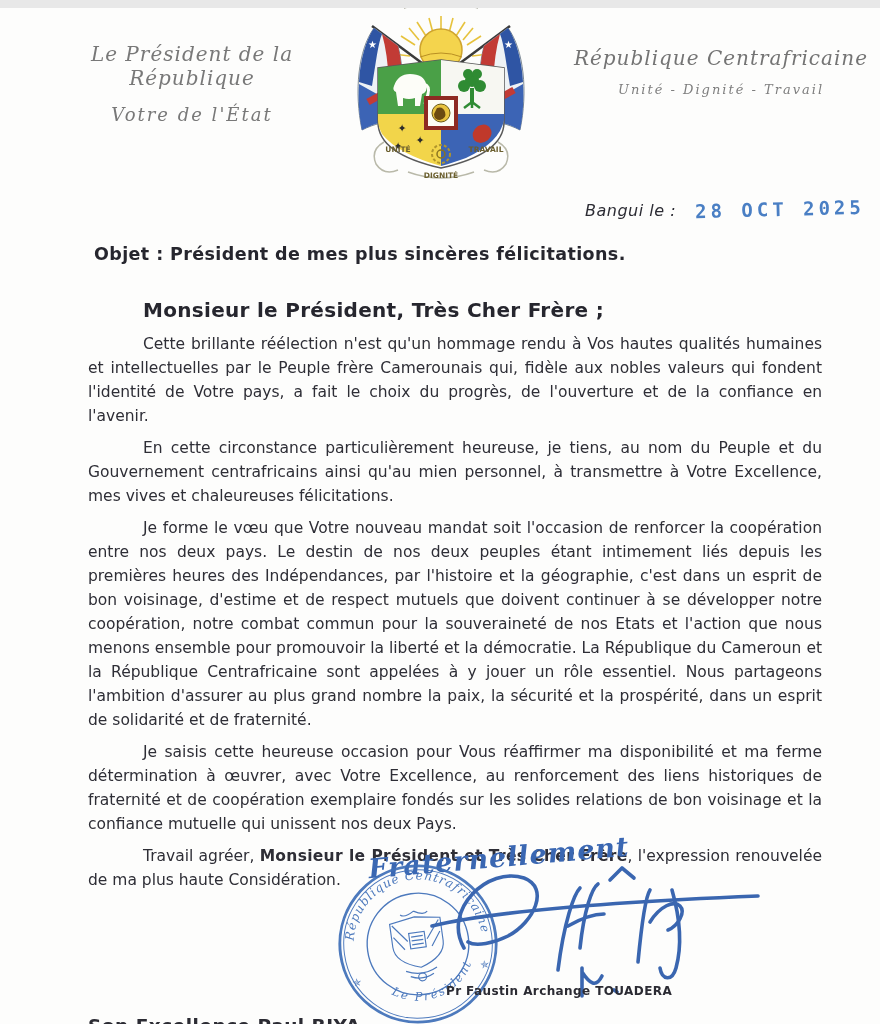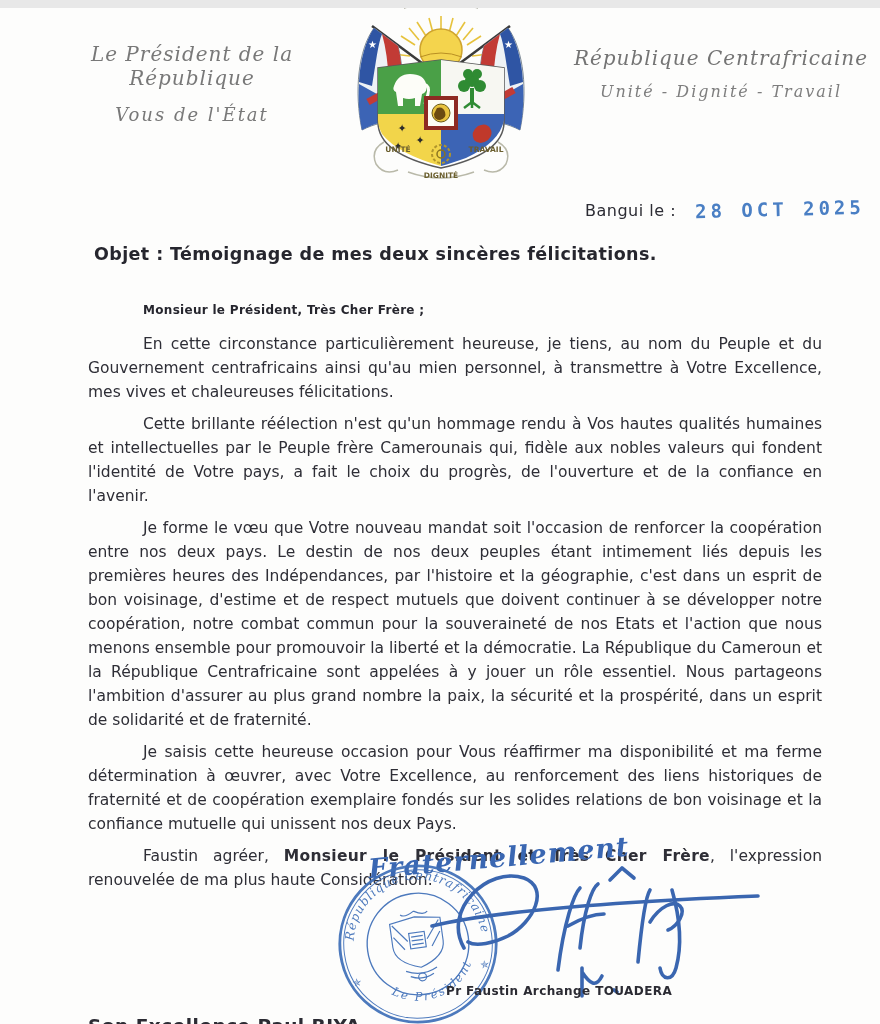--- a/index.html
+++ b/index.html
@@ -21,7 +21,7 @@
     font-family:"DejaVu Serif", serif; font-style:italic; color:#747474;
   }
   .hdr-right .l1 { font-size:20px; letter-spacing:1px; }
-  .hdr-right .l2 { font-size:16px; margin-top:12px; letter-spacing:2px; color:#7e7e7e; }
+  .hdr-right .l2 { font-size:13px; margin-top:12px; letter-spacing:2px; color:#7e7e7e; }
   .emblem { position:absolute; left:338px; top:-6px; width:206px; height:178px; }
   
   .dateline { position:absolute; left:585px; top:190px; font-size:16px; color:#2c2c34; }

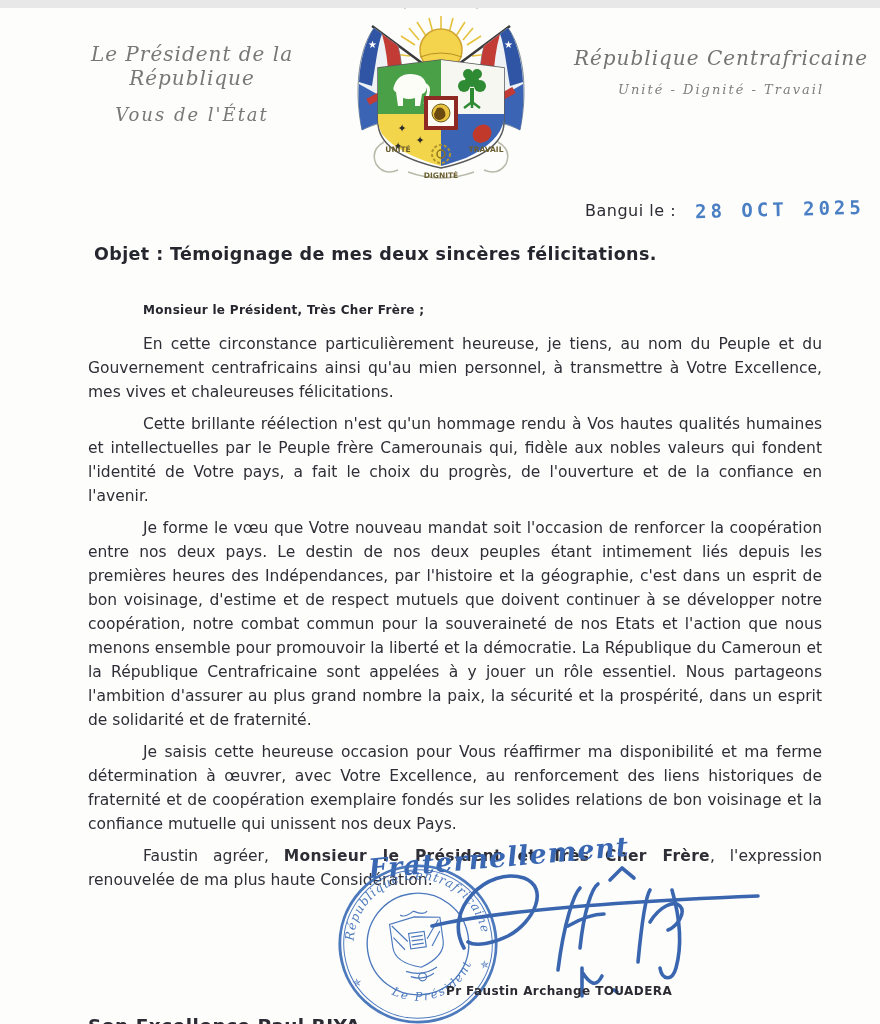--- a/index.html
+++ b/index.html
@@ -72,7 +72,7 @@
 
   <div class="hdr-left">
     <div class="l1">Le Président de la République</div>
-    <div class="l2">Vous de l'État</div>
+    <div class="l2">Votre de l'État</div>
   </div>
 
   <svg class="emblem" viewBox="0 0 206 178">

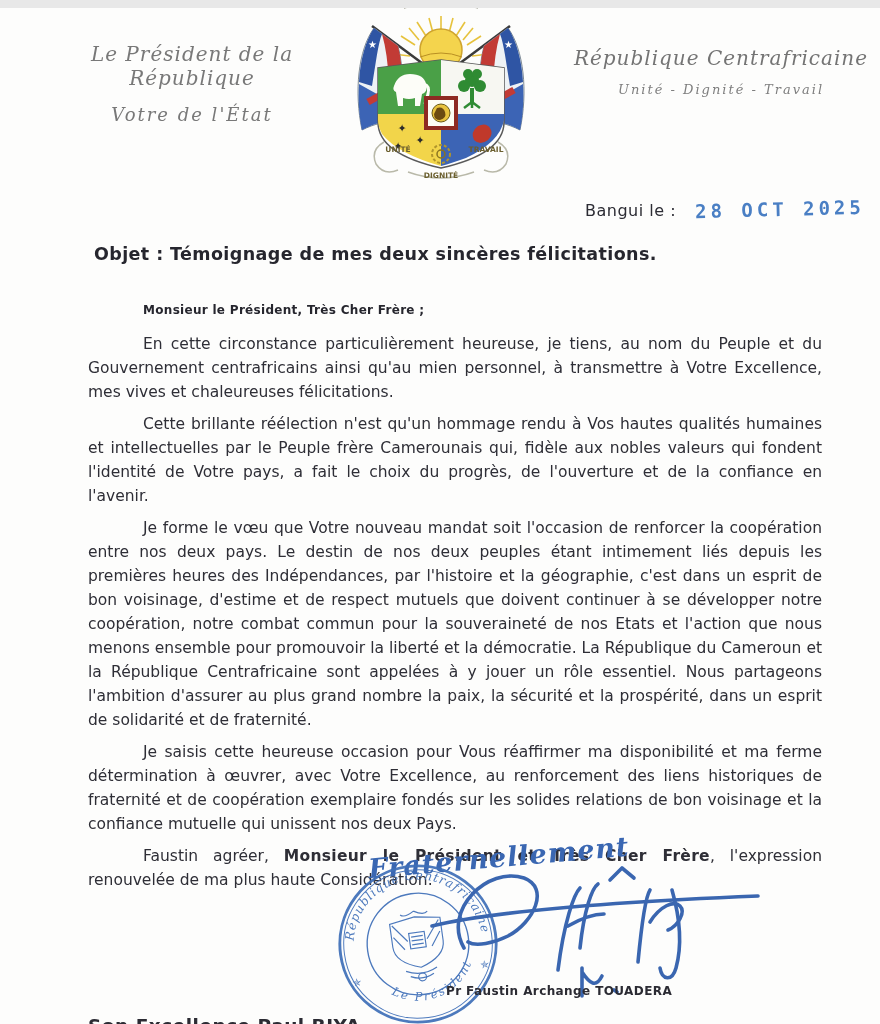--- a/index.html
+++ b/index.html
@@ -25,7 +25,7 @@
   .emblem { position:absolute; left:338px; top:-6px; width:206px; height:178px; }
   
   .dateline { position:absolute; left:585px; top:190px; font-size:16px; color:#2c2c34; }
-  .dateline .lbl { letter-spacing:.5px; }
+  .dateline .lbl { letter-spacing:.5px;font-style:italic; }
   .date-stamp {
     display:inline-block; margin-left:14px; transform:rotate(-1.5deg);
     font-family:"DejaVu Sans Mono", monospace; font-weight:bold;

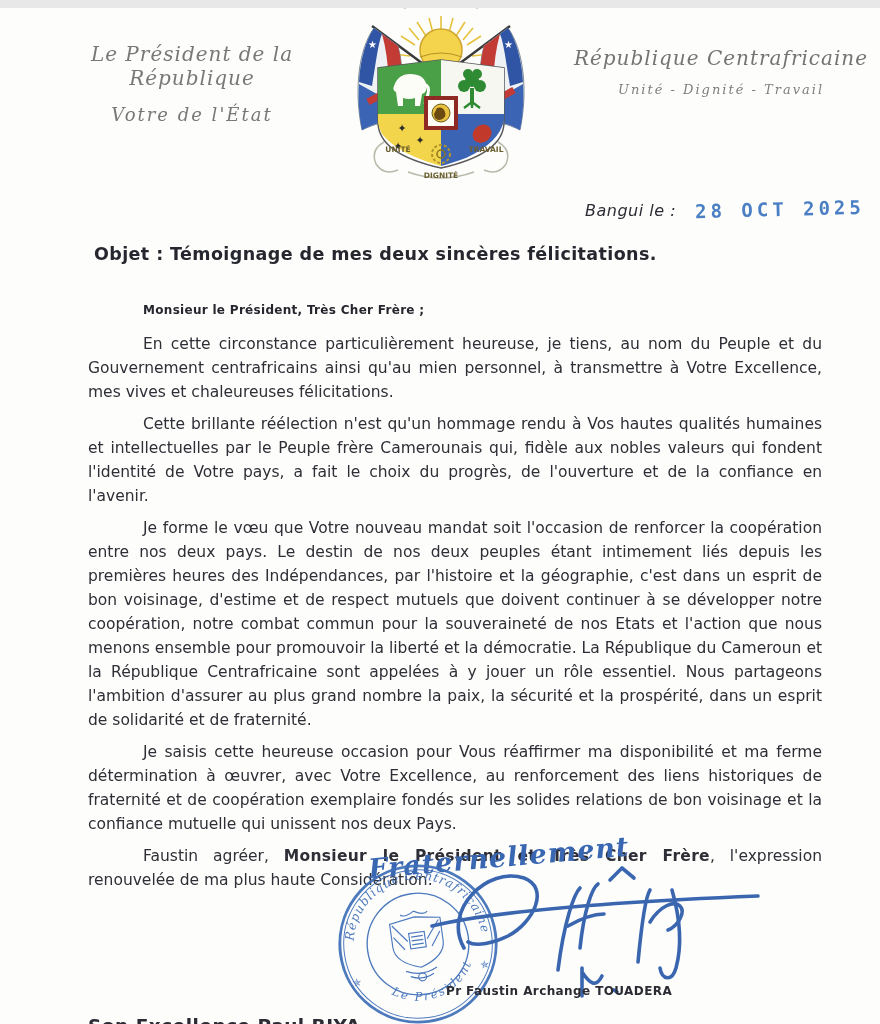--- a/index.html
+++ b/index.html
@@ -175,7 +175,7 @@
   </div>
 
   <div class="subject">
-    <span class="u">Objet</span><span> : </span><span>Témoignage de mes deux sincères félicitations.</span>
+    <span class="u">Objet</span><span> : </span><span>Président de mes plus sincères félicitations.</span>
   </div>
 
   <div class="body-block">

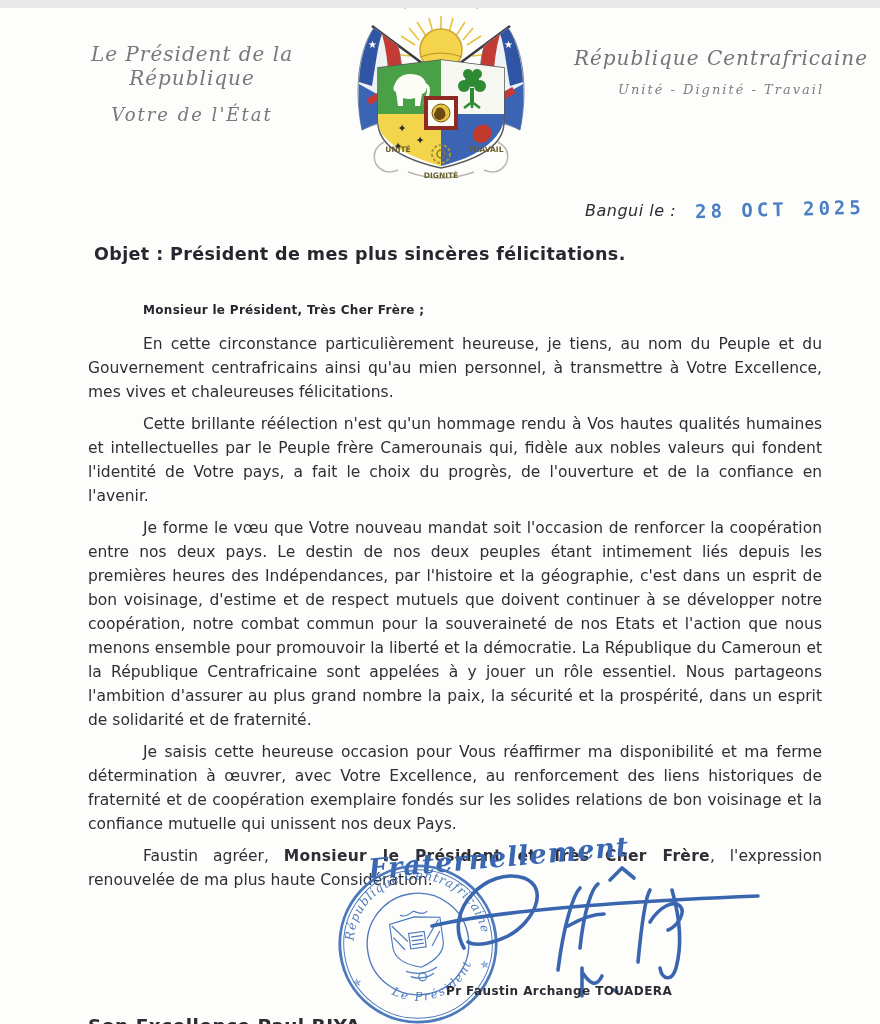--- a/index.html
+++ b/index.html
@@ -44,7 +44,7 @@
   }
   .body-block .salutation {
     font-weight:bold; margin-left:55px; margin-bottom:10px; color:#26262e;
-    font-size:12px; letter-spacing:.3px;
+    font-size:20px; letter-spacing:.3px;
   }
   .body-block p.para { text-indent:55px; margin-bottom:8px; }
   .body-block .b { font-weight:bold; letter-spacing:.3px; }

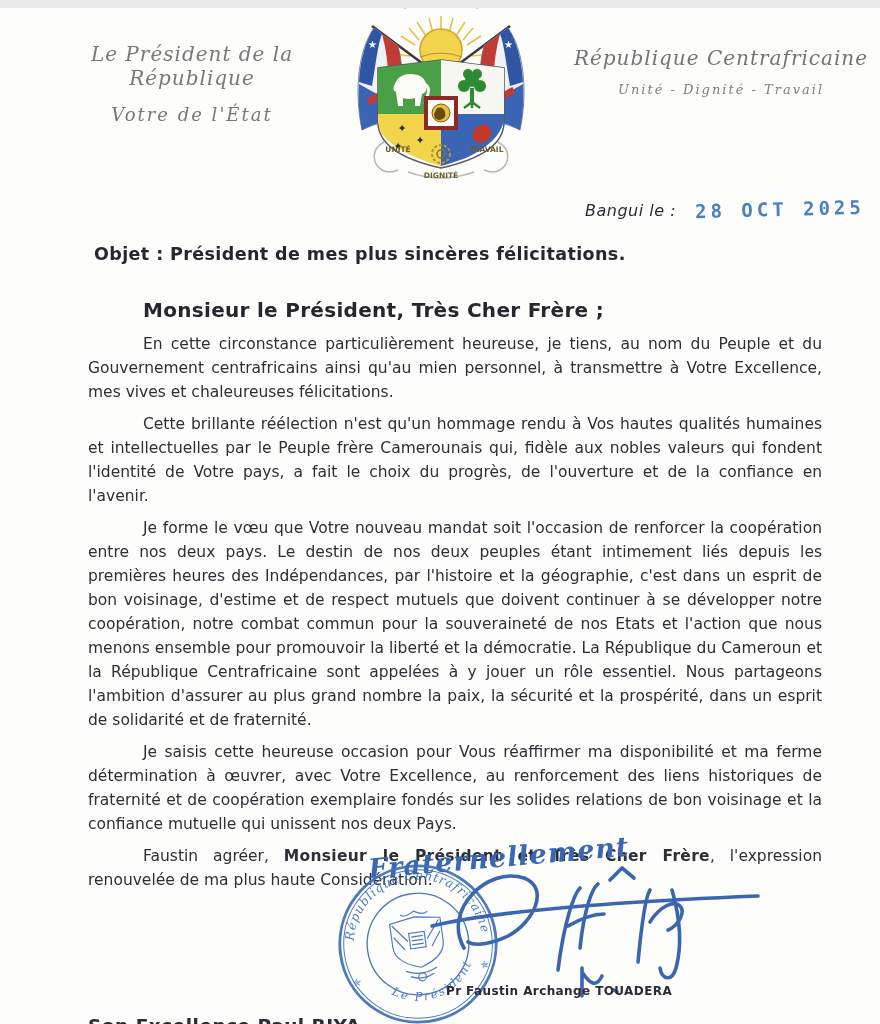--- a/index.html
+++ b/index.html
@@ -180,8 +180,8 @@
 
   <div class="body-block">
     <div class="salutation">Monsieur le Président, Très Cher Frère ;</div>
+    <p class="para">Cette brillante réélection n'est qu'un hommage rendu à Vos hautes qualités humaines et intellectuelles par le Peuple frère Camerounais qui, fidèle aux nobles valeurs qui fondent l'identité de Votre pays, a fait le choix du progrès, de l'ouverture et de la confiance en l'avenir.</p>
     <p class="para">En cette circonstance particulièrement heureuse, je tiens, au nom du Peuple et du Gouvernement centrafricains ainsi qu'au mien personnel, à transmettre à Votre Excellence, mes vives et chaleureuses félicitations.</p>
-    <p class="para">Cette brillante réélection n'est qu'un hommage rendu à Vos hautes qualités humaines et intellectuelles par le Peuple frère Camerounais qui, fidèle aux nobles valeurs qui fondent l'identité de Votre pays, a fait le choix du progrès, de l'ouverture et de la confiance en l'avenir.</p>
     <p class="para">Je forme le vœu que Votre nouveau mandat soit l'occasion de renforcer la coopération entre nos deux pays. Le destin de nos deux peuples étant intimement liés depuis les premières heures des Indépendances, par l'histoire et la géographie, c'est dans un esprit de bon voisinage, d'estime et de respect mutuels que doivent continuer à se développer notre coopération, notre combat commun pour la souveraineté de nos Etats et l'action que nous menons ensemble pour promouvoir la liberté et la démocratie. La République du Cameroun et la République Centrafricaine sont appelées à y jouer un rôle essentiel. Nous partageons l'ambition d'assurer au plus grand nombre la paix, la sécurité et la prospérité, dans un esprit de solidarité et de fraternité.</p>
     <p class="para">Je saisis cette heureuse occasion pour Vous réaffirmer ma disponibilité et ma ferme détermination à œuvrer, avec Votre Excellence, au renforcement des liens historiques de fraternité et de coopération exemplaire fondés sur les solides relations de bon voisinage et la confiance mutuelle qui unissent nos deux Pays.</p>
     <p class="para"><span>Faustin agréer, </span><span class="b">Monsieur le Président et Très Cher Frère</span><span>, l'expression renouvelée de ma plus haute Considération.</span></p>

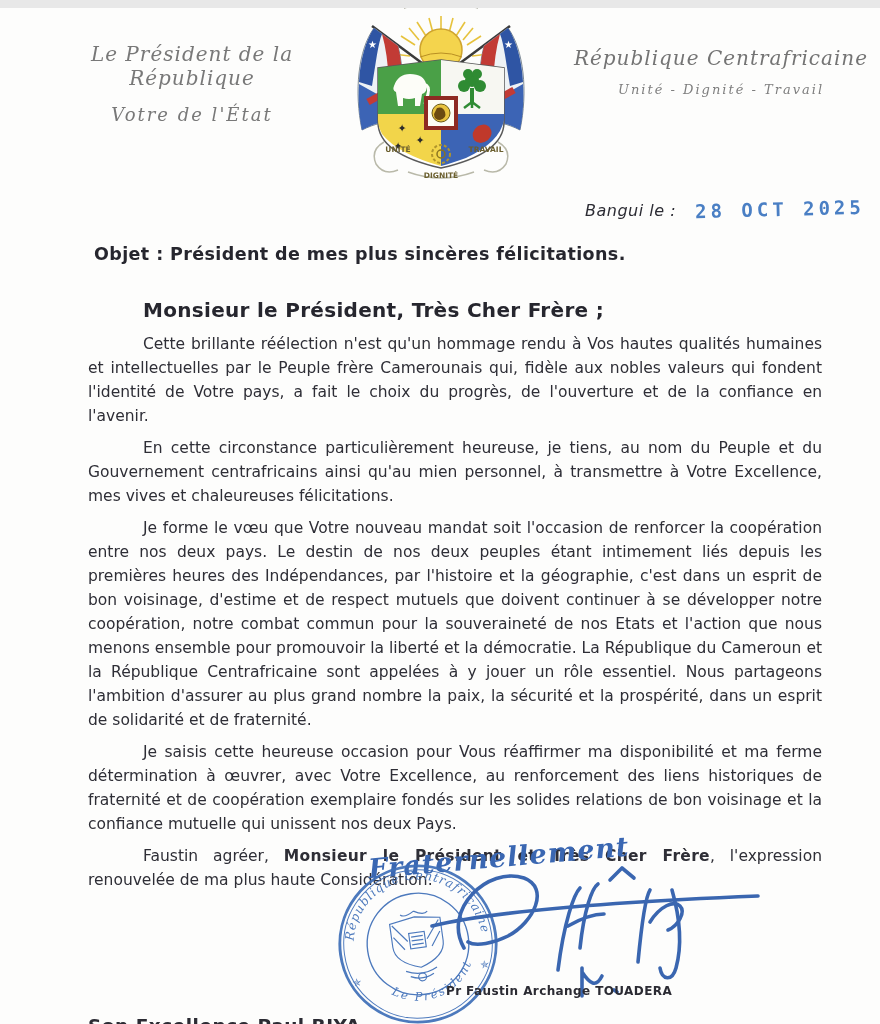--- a/index.html
+++ b/index.html
@@ -184,7 +184,7 @@
     <p class="para">En cette circonstance particulièrement heureuse, je tiens, au nom du Peuple et du Gouvernement centrafricains ainsi qu'au mien personnel, à transmettre à Votre Excellence, mes vives et chaleureuses félicitations.</p>
     <p class="para">Je forme le vœu que Votre nouveau mandat soit l'occasion de renforcer la coopération entre nos deux pays. Le destin de nos deux peuples étant intimement liés depuis les premières heures des Indépendances, par l'histoire et la géographie, c'est dans un esprit de bon voisinage, d'estime et de respect mutuels que doivent continuer à se développer notre coopération, notre combat commun pour la souveraineté de nos Etats et l'action que nous menons ensemble pour promouvoir la liberté et la démocratie. La République du Cameroun et la République Centrafricaine sont appelées à y jouer un rôle essentiel. Nous partageons l'ambition d'assurer au plus grand nombre la paix, la sécurité et la prospérité, dans un esprit de solidarité et de fraternité.</p>
     <p class="para">Je saisis cette heureuse occasion pour Vous réaffirmer ma disponibilité et ma ferme détermination à œuvrer, avec Votre Excellence, au renforcement des liens historiques de fraternité et de coopération exemplaire fondés sur les solides relations de bon voisinage et la confiance mutuelle qui unissent nos deux Pays.</p>
-    <p class="para"><span>Faustin agréer, </span><span class="b">Monsieur le Président et Très Cher Frère</span><span>, l'expression renouvelée de ma plus haute Considération.</span></p>
+    <p class="para"><span>Travail agréer, </span><span class="b">Monsieur le Président et Très Cher Frère</span><span>, l'expression renouvelée de ma plus haute Considération.</span></p>
   </div>
 
   <div class="fraternellement">Fraternellement</div>

